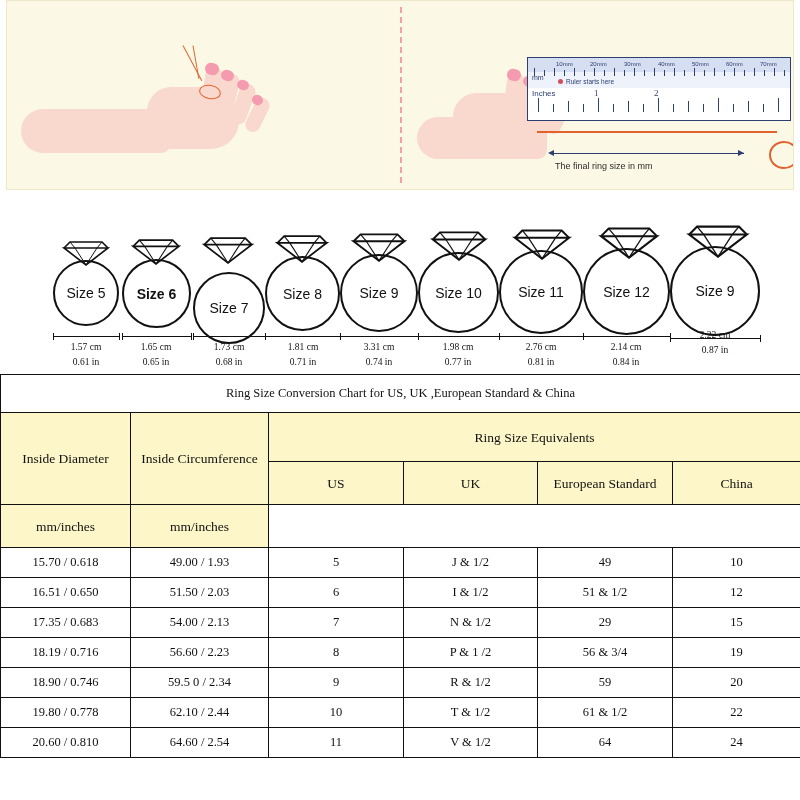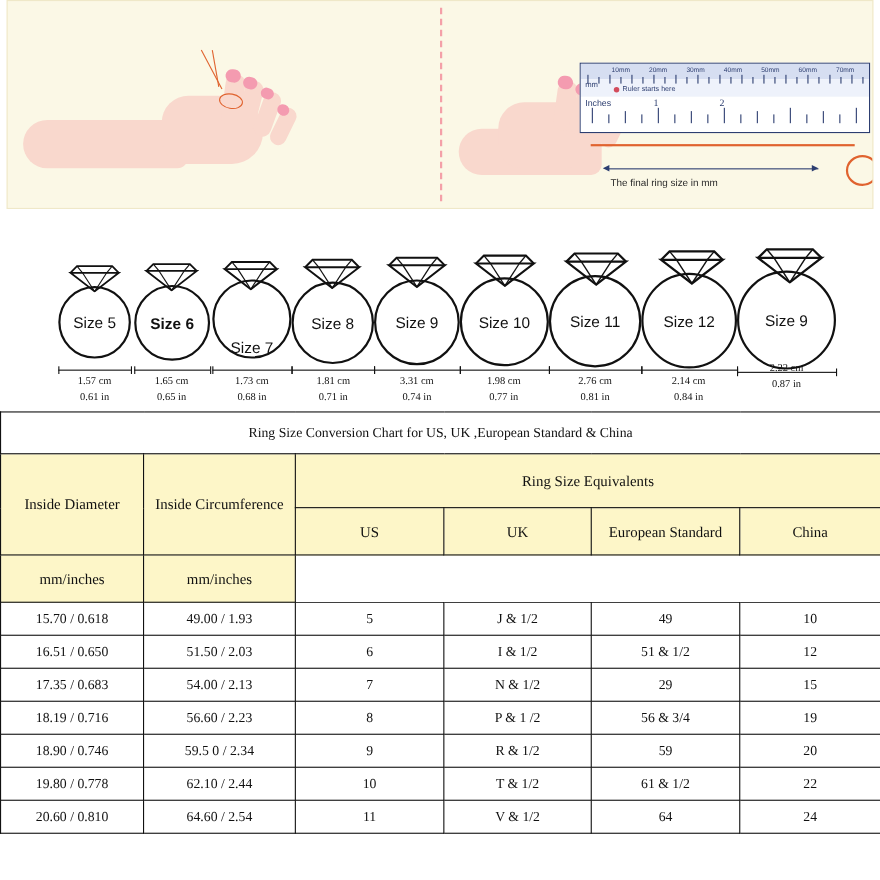--- a/index.html
+++ b/index.html
@@ -379,7 +379,7 @@
         <line x1="13" y1="8" x2="24" y2="25" stroke="#111" stroke-width="1"></line>
         <line x1="35" y1="8" x2="24" y2="25" stroke="#111" stroke-width="1"></line>
       </svg>
-      <div class="ring-circle" style="left:193px; top:60px; width:72px; height:72px;align-items:flex-end;">
+      <div class="ring-circle" style="left:193px; top:78px; width:72px; height:72px;">
         <span class="ring-label">Size 7</span>
       </div>
       <div class="dimline" style="left:193px; top:142px; width:72px;"></div>

